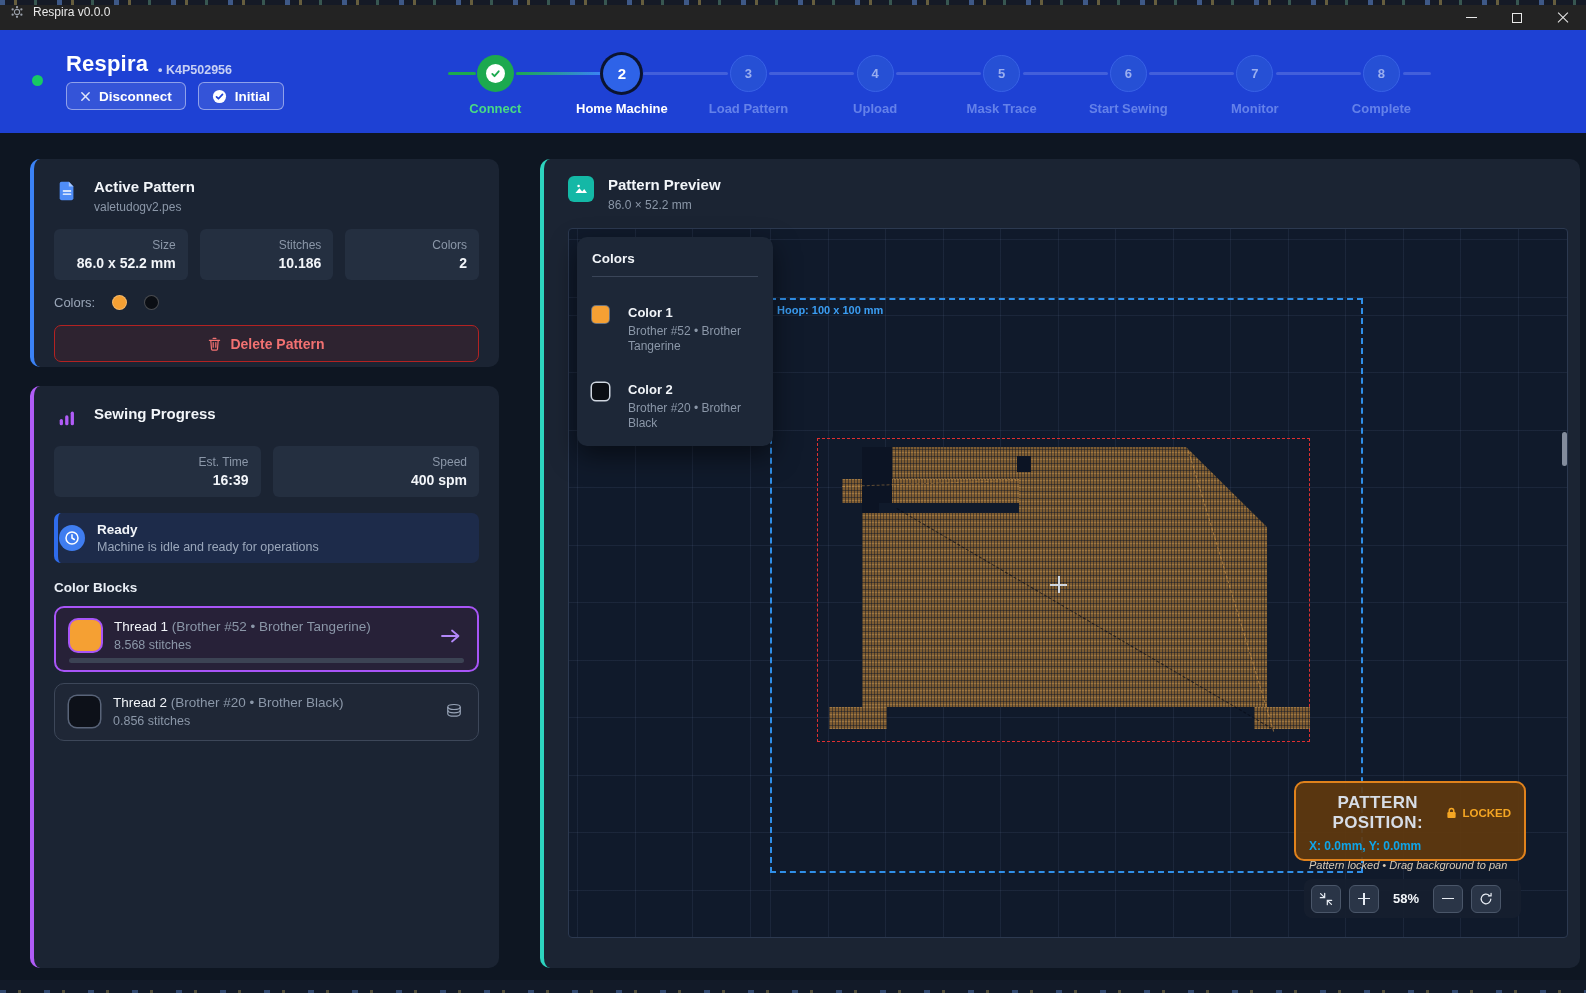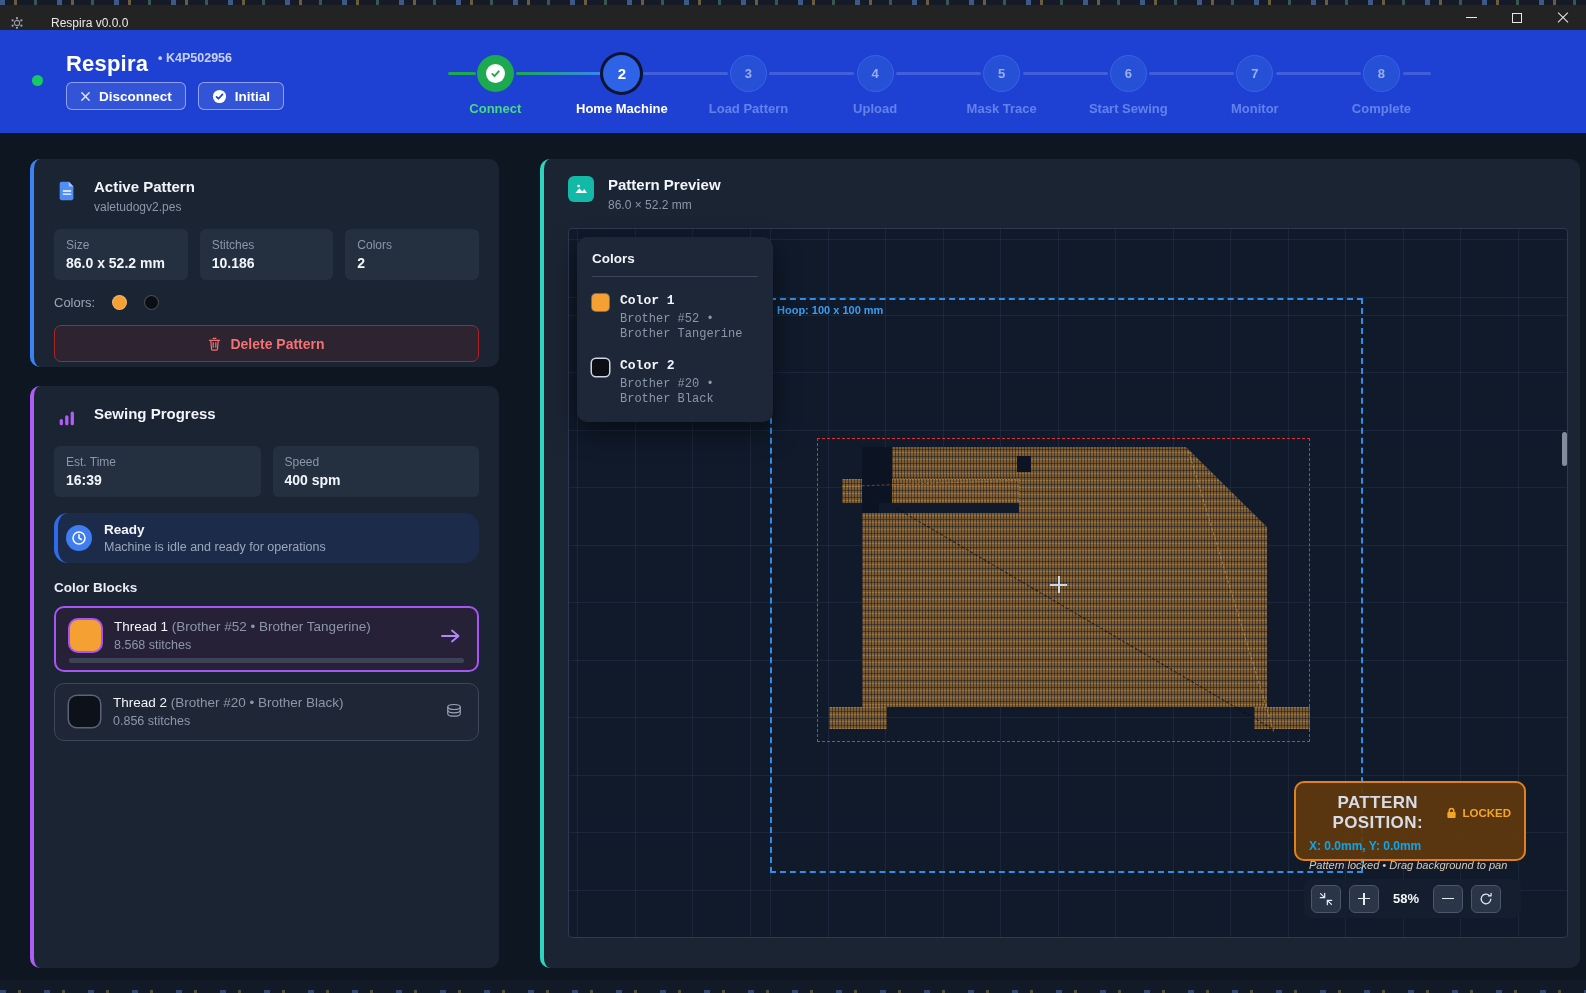--- a/index.html
+++ b/index.html
@@ -18,7 +18,7 @@
 
   
   .titlebar{position:absolute;left:0;top:5px;width:100%;height:25px;background:#232323;
-    display:flex;align-items:flex-end;color:#e9e9e9;font-size:12px;gap:18px;}
+    display:flex;align-items:flex-start;color:#e9e9e9;font-size:12px;}
   .titlebar .appicon{margin:0 9px 0 10px;display:flex;}
   .win-controls{margin-left:auto;display:flex;height:100%;}
   .win-btn{width:46px;height:100%;display:flex;align-items:center;justify-content:center;color:#e9e9e9;}

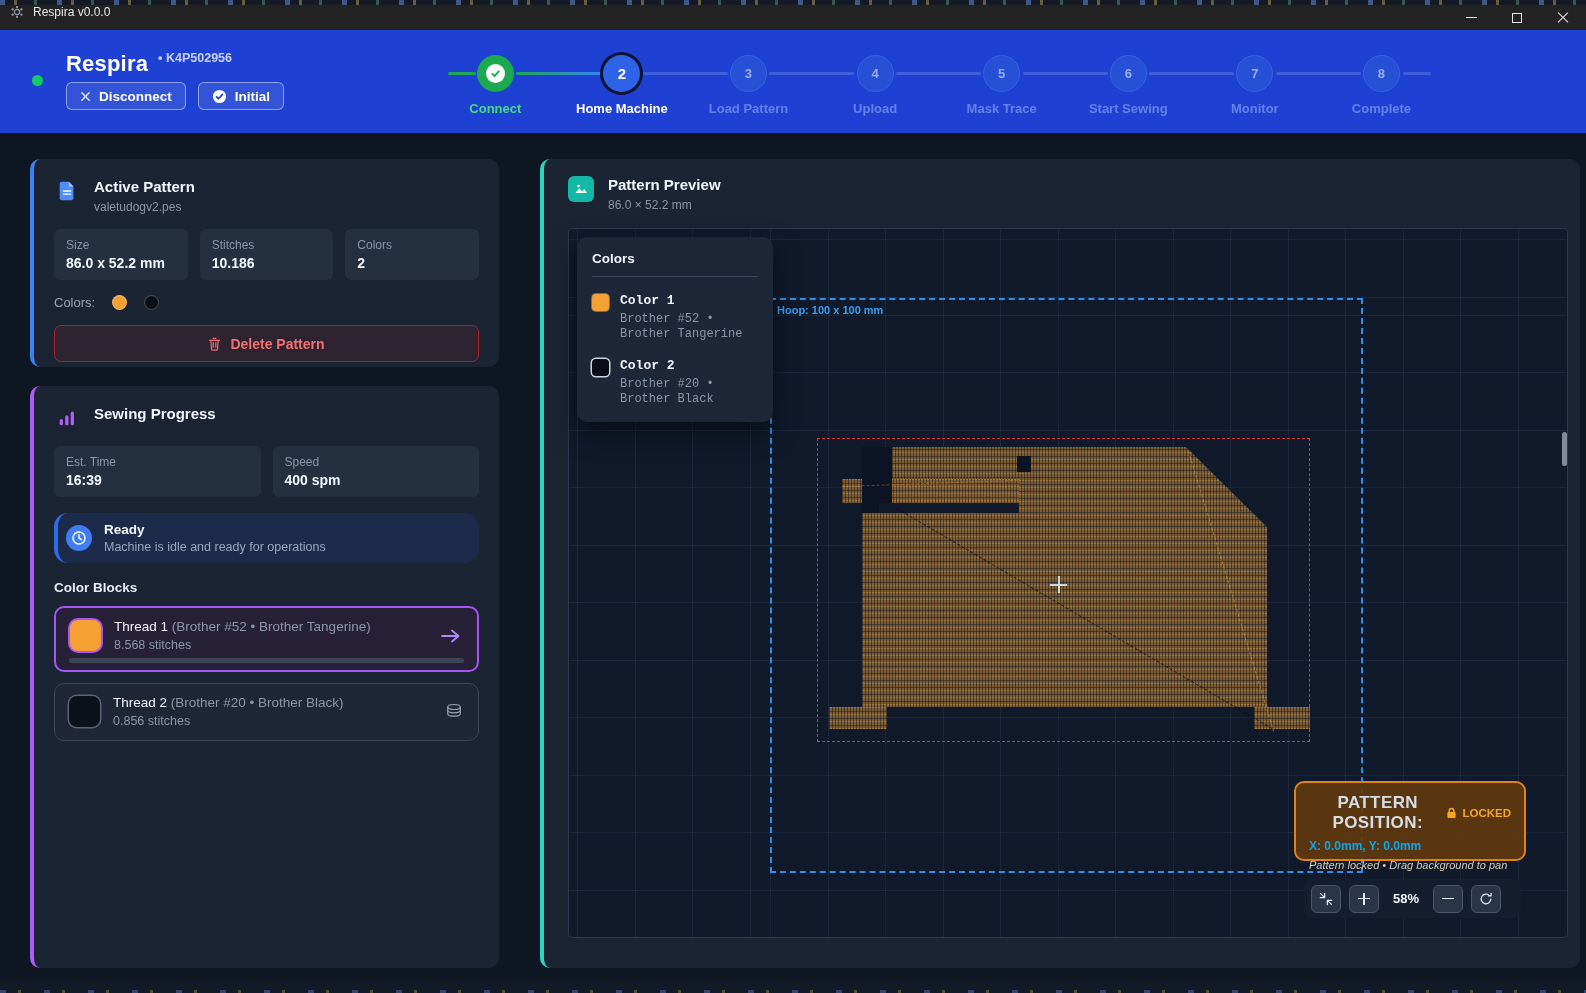--- a/index.html
+++ b/index.html
@@ -31,7 +31,7 @@
   
   .header{position:absolute;left:0;top:30px;width:100%;height:103px;background:#1e41d4;}
   .status-dot{position:absolute;left:32px;top:45px;width:11px;height:11px;border-radius:50%;background:#17c964;}
-  .brand-row{position:absolute;left:66px;top:21px;display:flex;align-items:flex-start;gap:10px;color:#fff;}
+  .brand-row{position:absolute;left:66px;top:21px;display:flex;align-items:flex-end;gap:10px;color:#fff;}
   .brand{font-size:22px;font-weight:bold;letter-spacing:.2px;}
   .serial{font-size:12.5px;color:rgba(255,255,255,.75);font-weight:600;}
   .hdr-buttons{position:absolute;left:66px;top:52px;display:flex;gap:12px;}

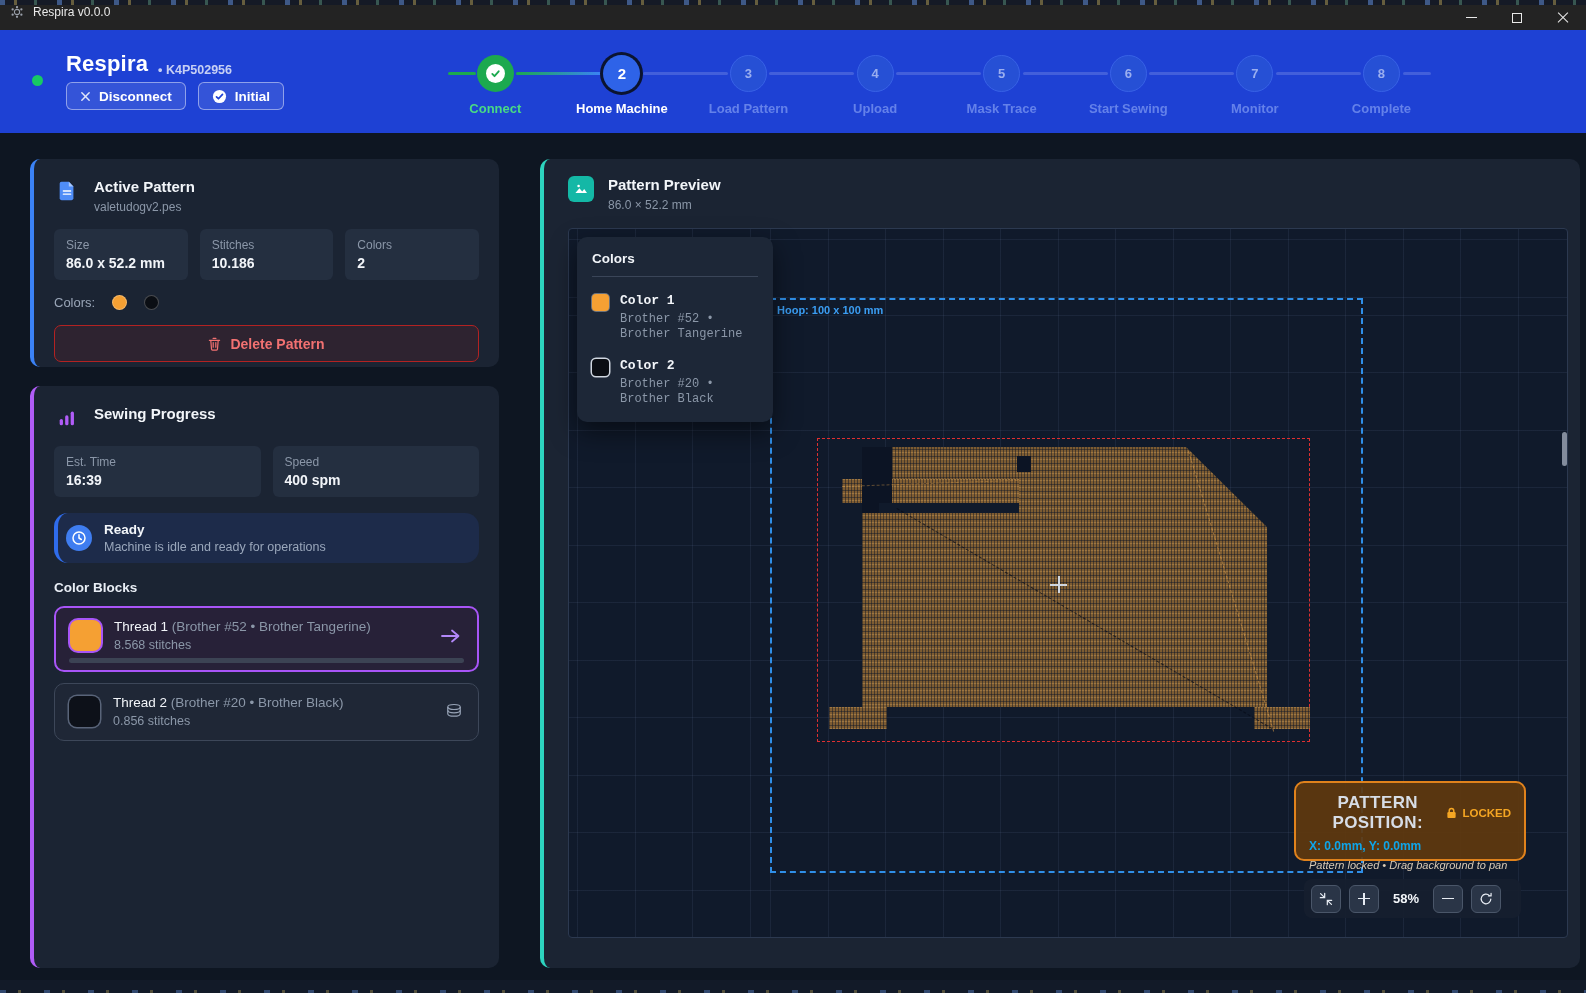--- a/index.html
+++ b/index.html
@@ -67,7 +67,7 @@
   .iconbox.teal{background:#14b8a6;}
 
   .stats-row{display:flex;gap:12px;}
-  .stat-box{flex:1;background:#242f40;border-radius:6px;padding:9px 12px;}
+  .stat-box{flex:1;background:#242f40;border-radius:6px;padding:9px 12px;text-align:right;}
   .stat-label{font-size:12px;color:#8b97a8;}
   .stat-value{font-size:14px;font-weight:bold;color:#f2f5f9;margin-top:3px;}
 

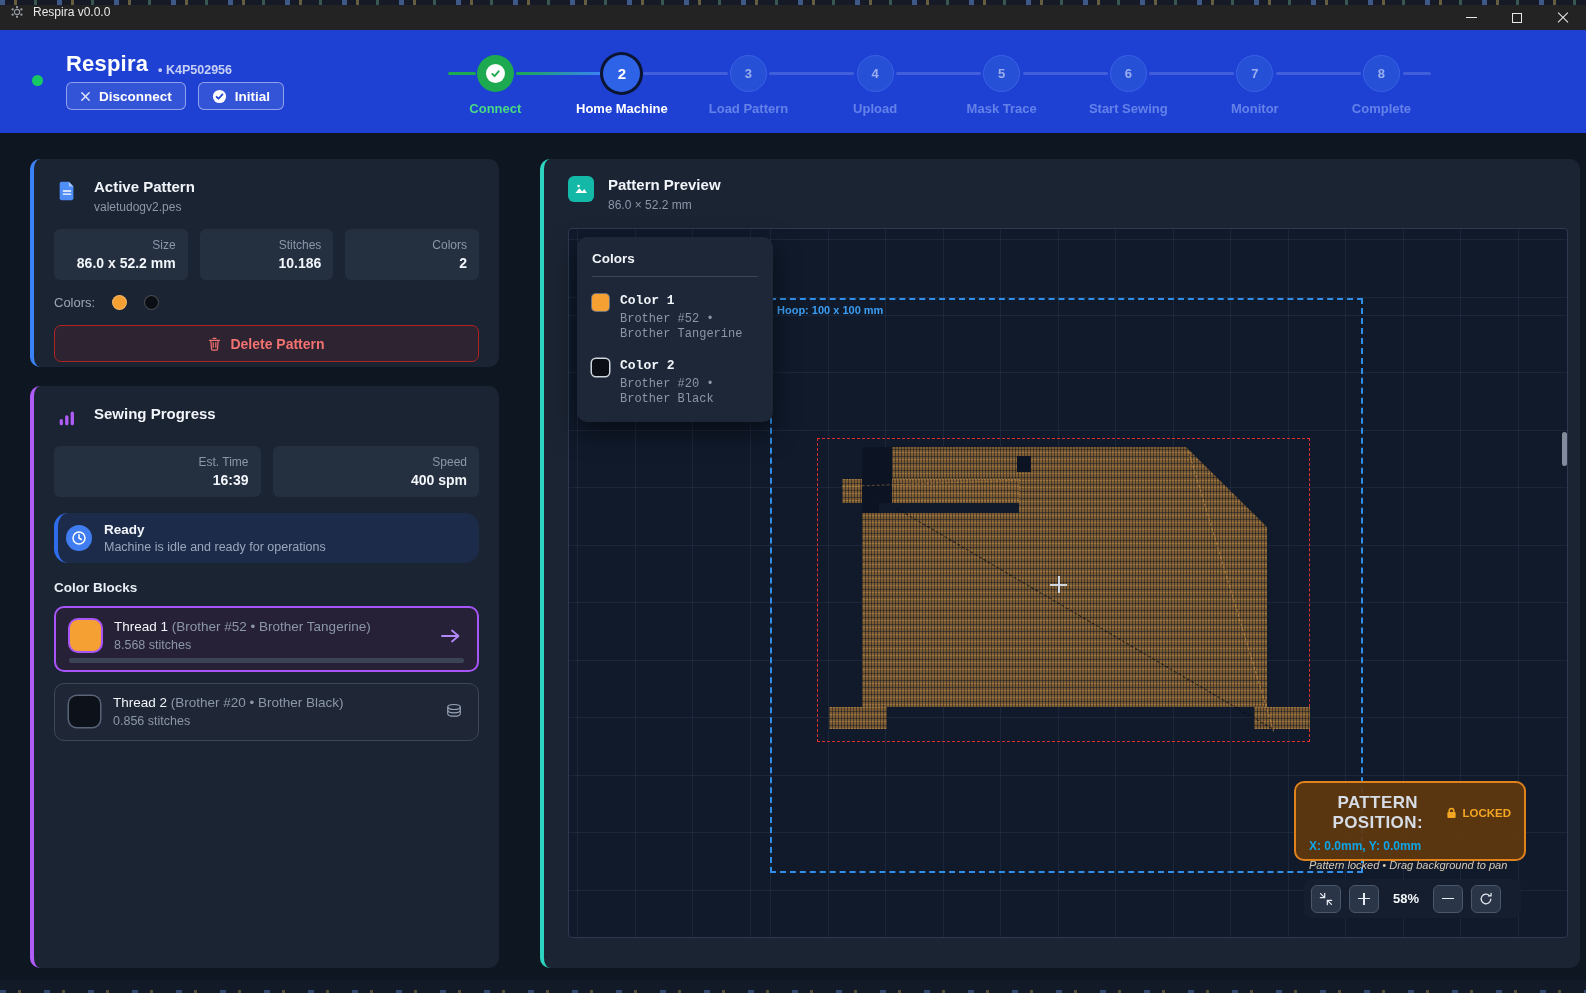--- a/index.html
+++ b/index.html
@@ -129,7 +129,7 @@
   .legend{position:absolute;left:8px;top:8px;width:196px;background:#1d2737;border-radius:10px;
     box-shadow:0 10px 26px rgba(0,0,0,.5);padding:14px 15px 15px 15px;}
   .legend-title{font-size:13.5px;font-weight:bold;color:#f2f5f9;padding-bottom:10px;border-bottom:1px solid #3a4558;}
-  .legend-entry{display:flex;gap:11px;margin-top:16px;font-family:Liberation Mono, monospace;}
+  .legend-entry{display:flex;gap:19px;margin-top:28px;}
   .legend-swatch{width:17px;height:17px;border-radius:4px;flex:none;margin-top:1px;}
   .legend-swatch.s1{box-shadow:0 0 0 1px rgba(255,255,255,.35);}
   .legend-swatch.s2{box-shadow:0 0 0 1.5px #cfd6e0;}

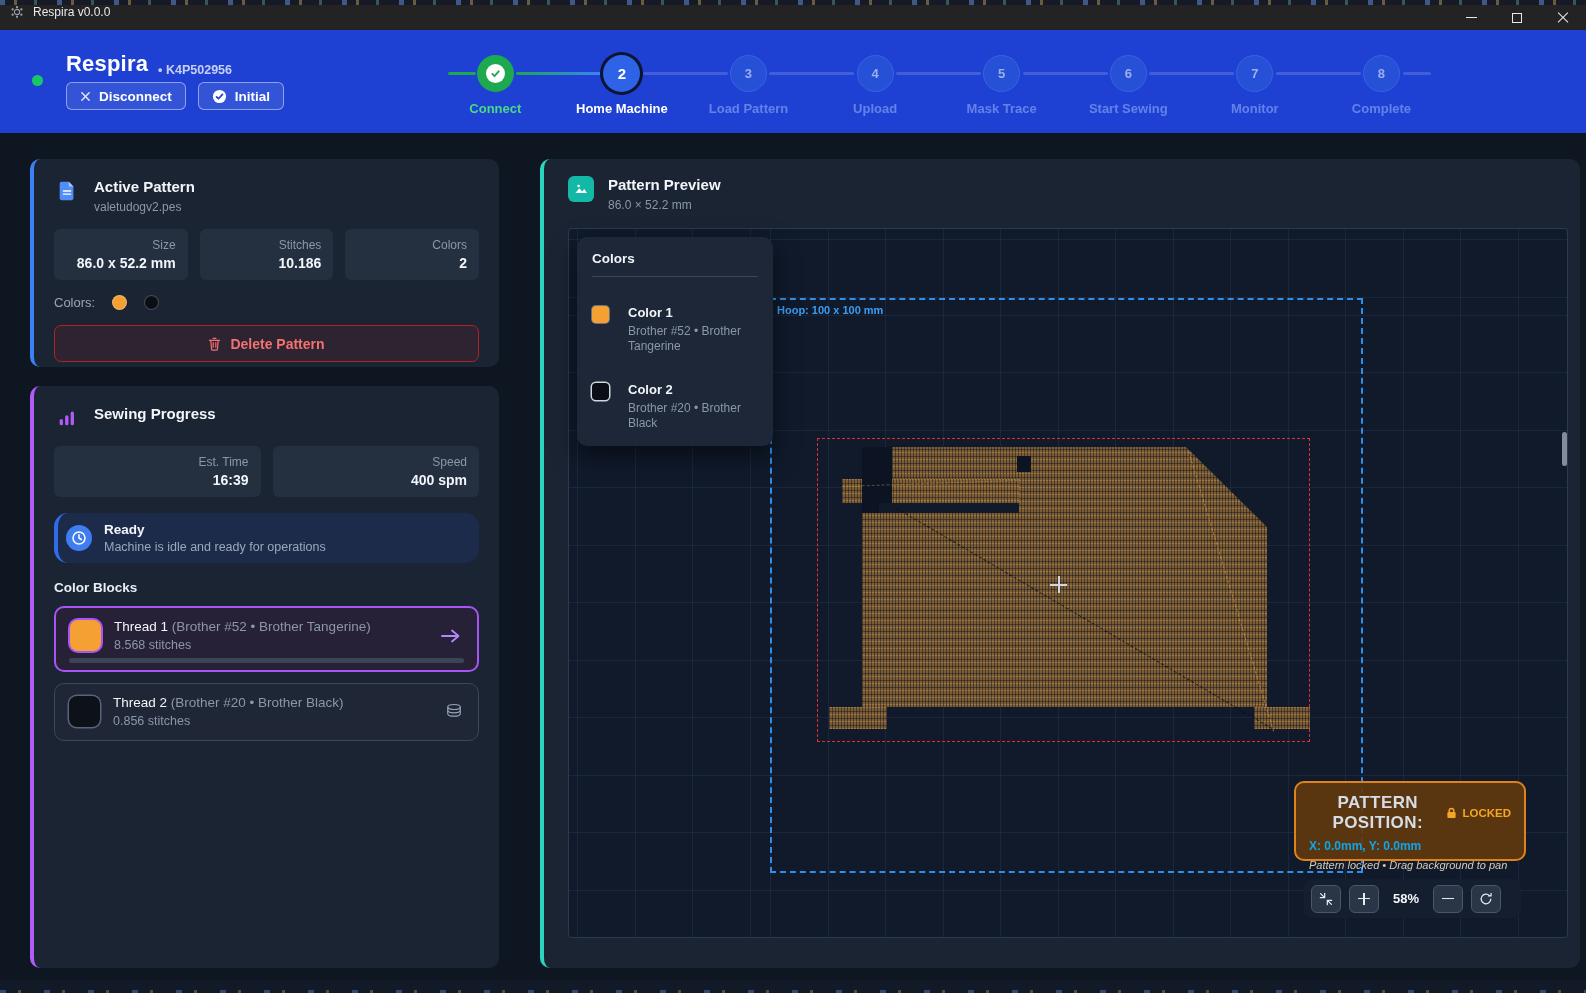--- a/index.html
+++ b/index.html
@@ -77,8 +77,8 @@
     background:rgba(160,35,35,.14);color:#f27171;font-size:14px;font-weight:bold;
     display:flex;align-items:center;justify-content:center;gap:9px;font-family:inherit;}
 
-  .status-box{margin-top:16px;background:#1d2b4a;border-left:4px solid #2f6ceb;border-radius:14px;
-    padding:9px 8px;display:flex;align-items:center;gap:12px;}
+  .status-box{margin-top:16px;background:#1d2b4a;border-left:4px solid #2f6ceb;border-radius:7px;
+    padding:9px 1px;display:flex;align-items:center;gap:12px;}
   .status-icon{width:26px;height:26px;border-radius:50%;background:#3f7df0;display:flex;align-items:center;justify-content:center;flex:none;}
   .status-title{font-size:13.5px;font-weight:bold;color:#f2f5f9;}
   .status-desc{font-size:12.5px;color:#9aa7bb;margin-top:3px;}

